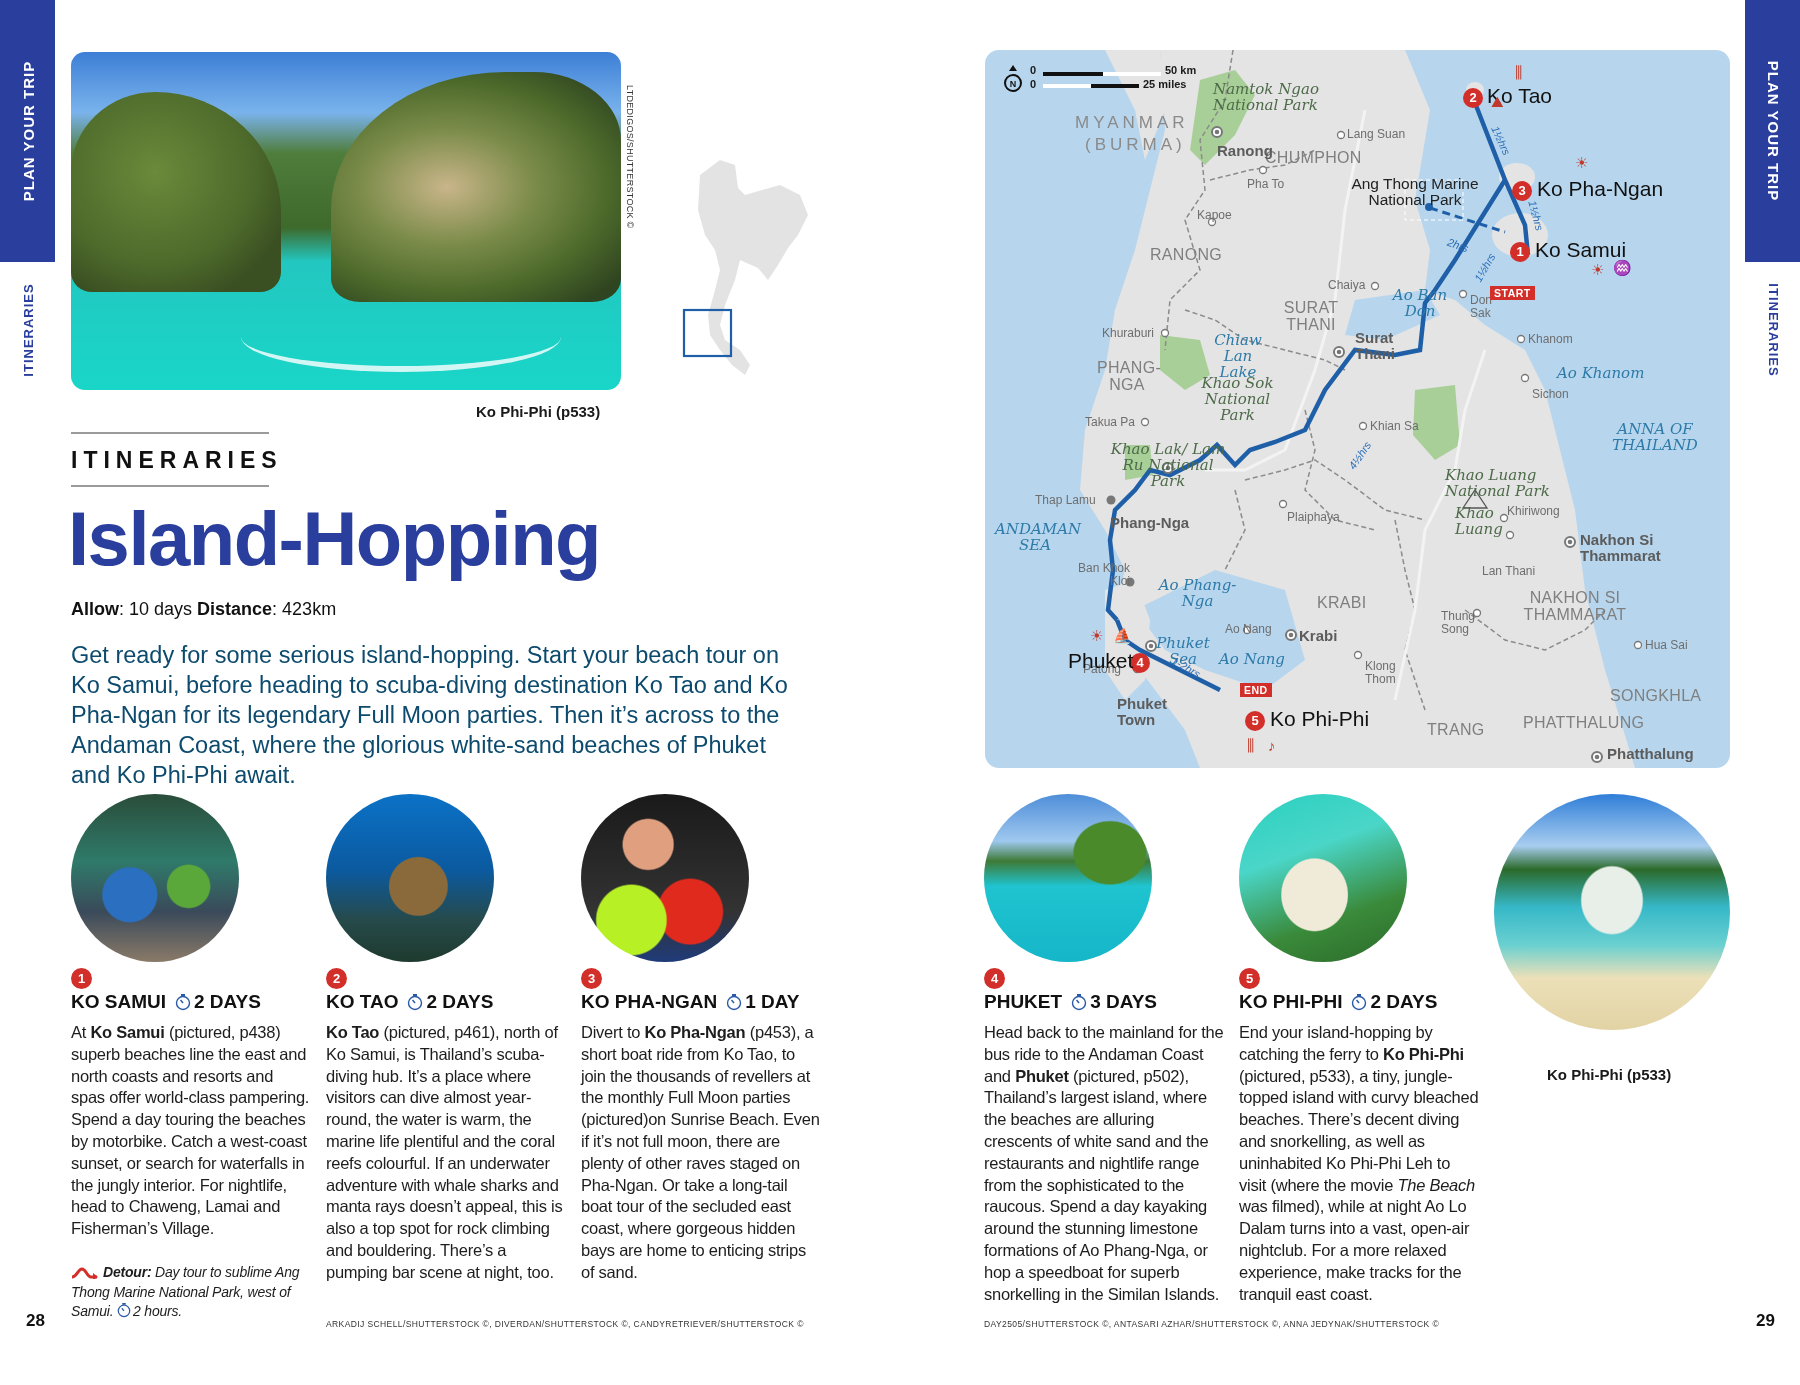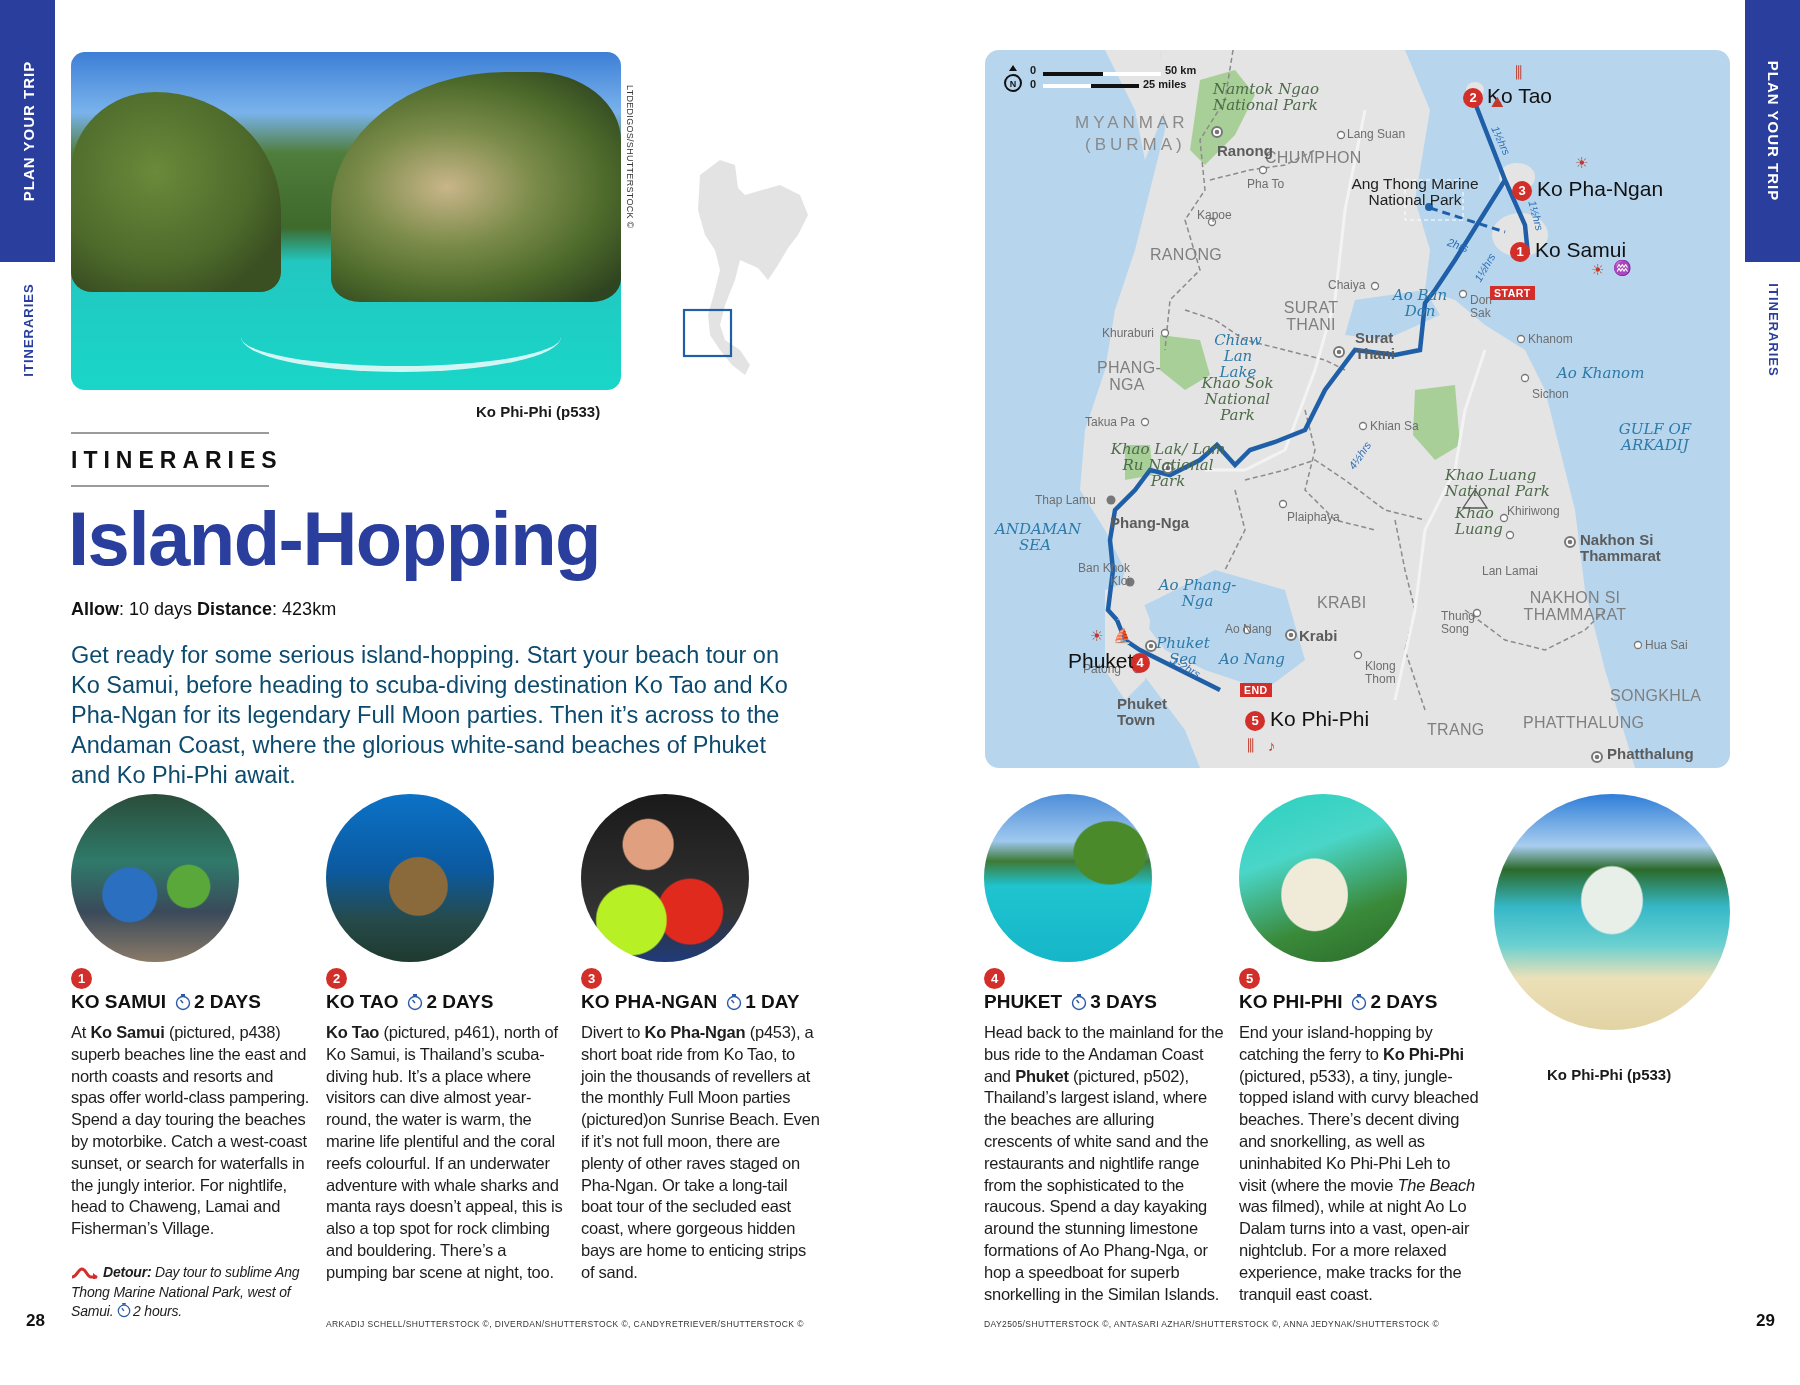--- a/index.html
+++ b/index.html
@@ -313,7 +313,7 @@
   <span class="mlabel region" style="left:625px; top:638px;">SONGKHLA</span>
 
   <span class="mlabel water" style="left:10px; top:472px; width:80px; white-space:normal; text-align:center;">ANDAMAN SEA</span>
-  <span class="mlabel water" style="left:620px; top:372px; width:100px; white-space:normal; text-align:center;">GULF OF ARKADIJ</span>
+  <span class="mlabel water" style="left:620px; top:372px; width:100px; white-space:normal; text-align:center;">ANNA OF THAILAND</span>
   <span class="mlabel water" style="left:405px; top:238px; width:60px; white-space:normal; text-align:center;">Ao Ban Don</span>
   <span class="mlabel water" style="left:572px; top:316px;">Ao Khanom</span>
   <span class="mlabel water" style="left:170px; top:528px; width:85px; white-space:normal; text-align:center;">Ao Phang-Nga</span>

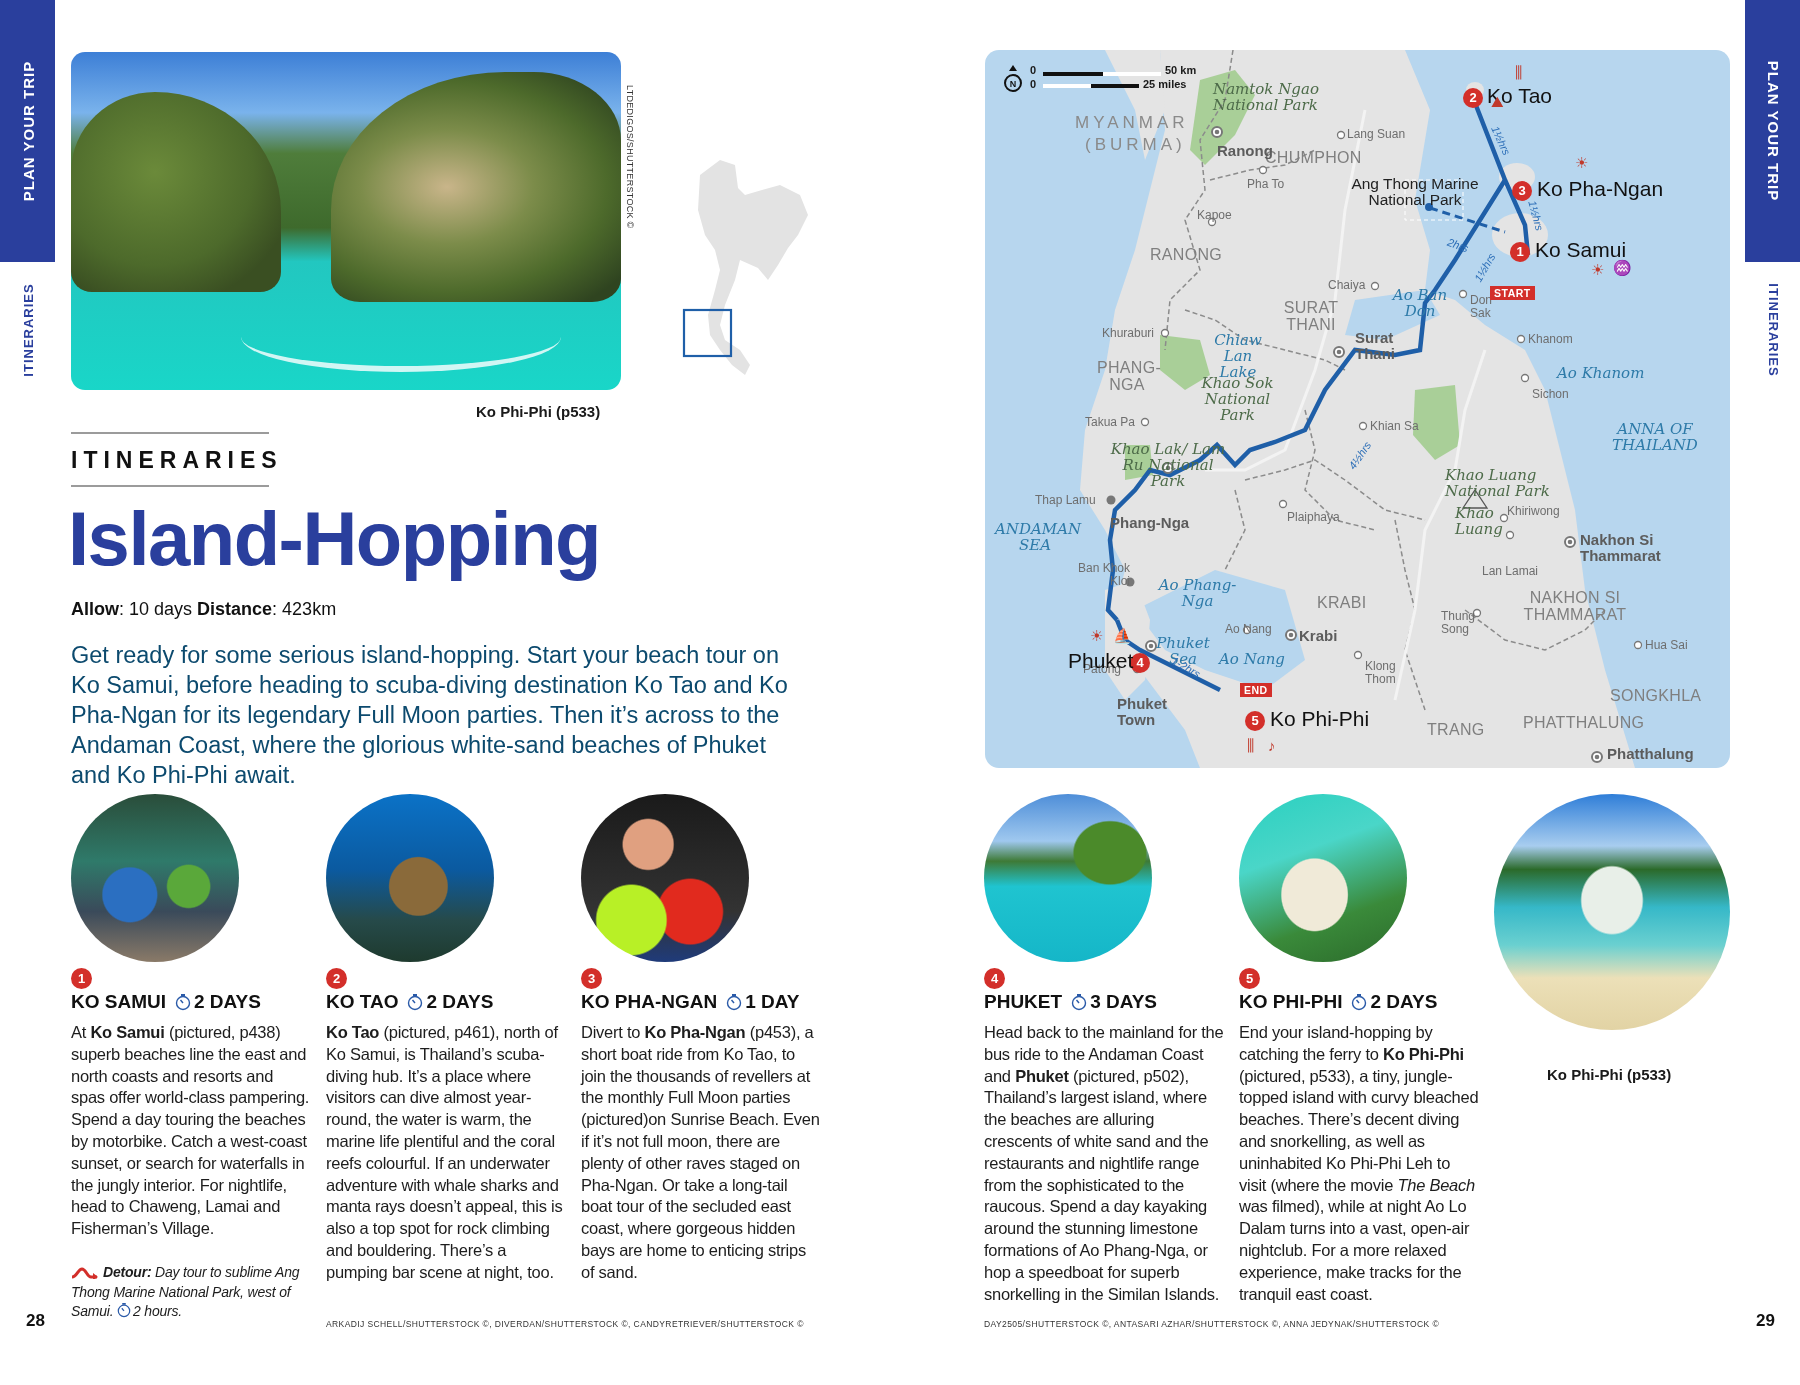--- a/index.html
+++ b/index.html
@@ -349,7 +349,7 @@
   <span class="mlabel town" style="left:50px; top:444px;">Thap Lamu</span>
   <span class="mlabel town" style="left:80px; top:512px; width:65px; white-space:normal; text-align:right;">Ban Khok Kloi</span>
   <span class="mlabel town" style="left:522px; top:455px;">Khiriwong</span>
-  <span class="mlabel town" style="left:497px; top:515px;">Lan Lamai</span>
+  <span class="mlabel town" style="left:497px; top:515px;">Lan Thani</span>
   <span class="mlabel town" style="left:456px; top:560px; width:35px; white-space:normal; text-align:left;">Thung Song</span>
   <span class="mlabel town" style="left:660px; top:589px;">Hua Sai</span>
   <span class="mlabel town" style="left:240px; top:573px;">Ao Nang</span>

